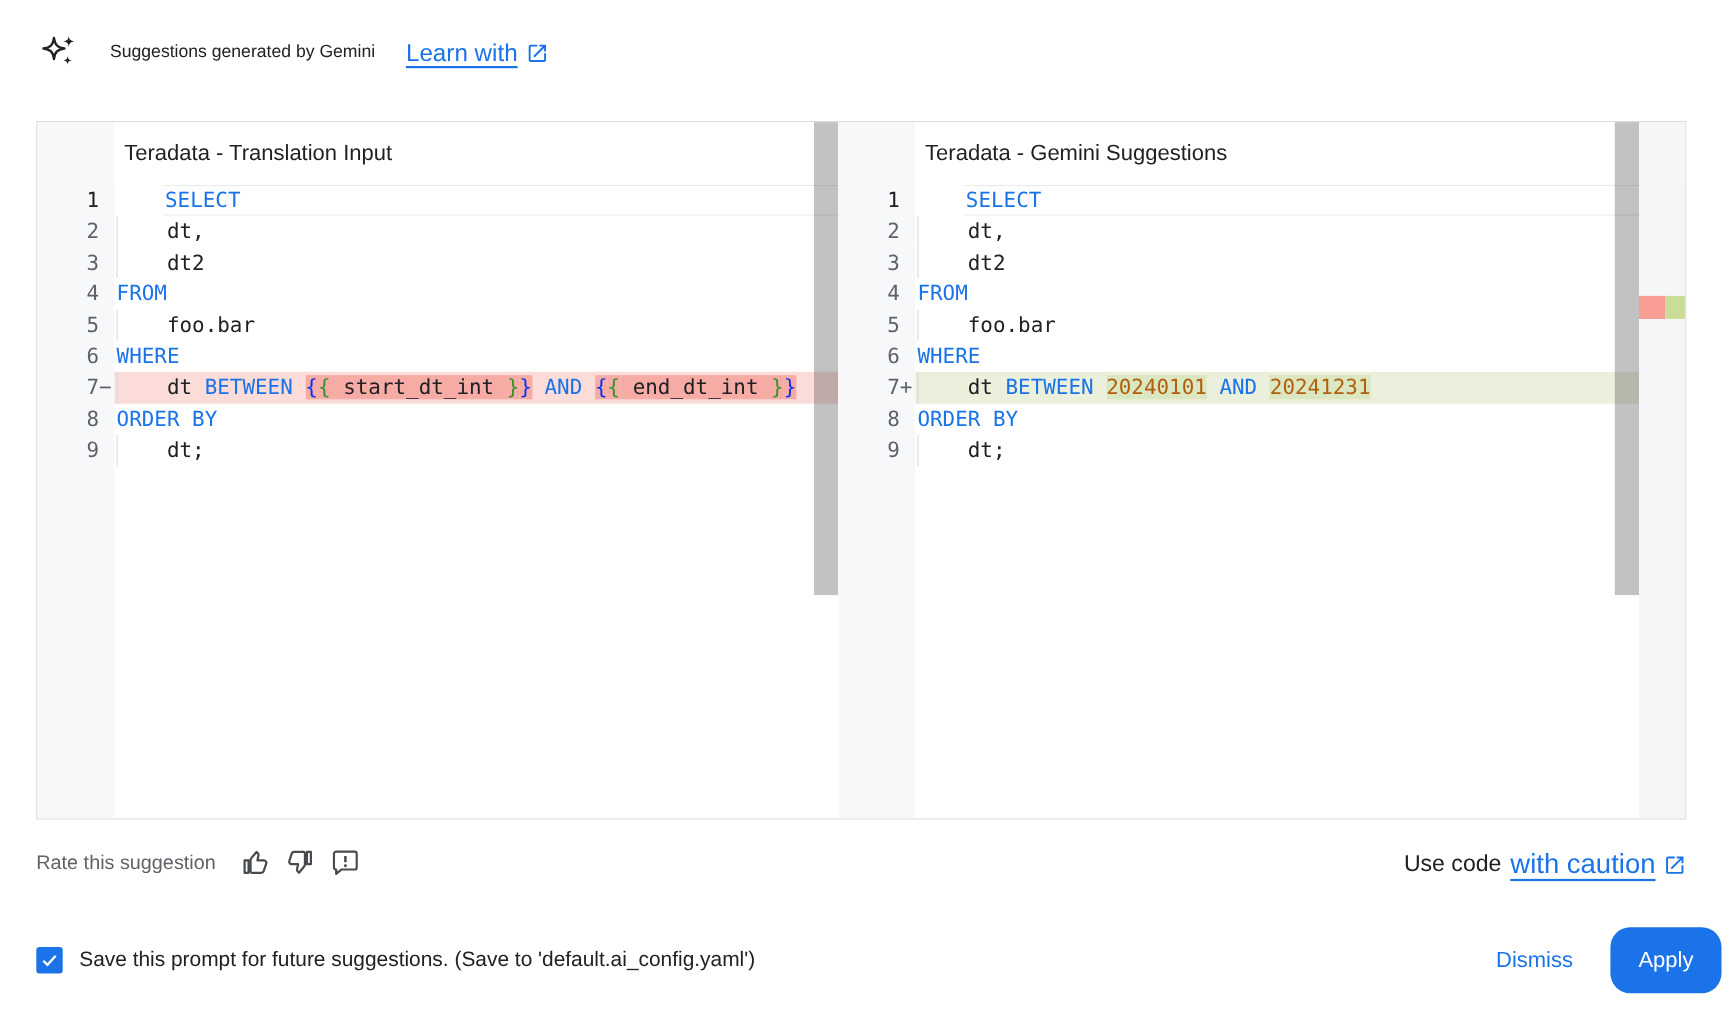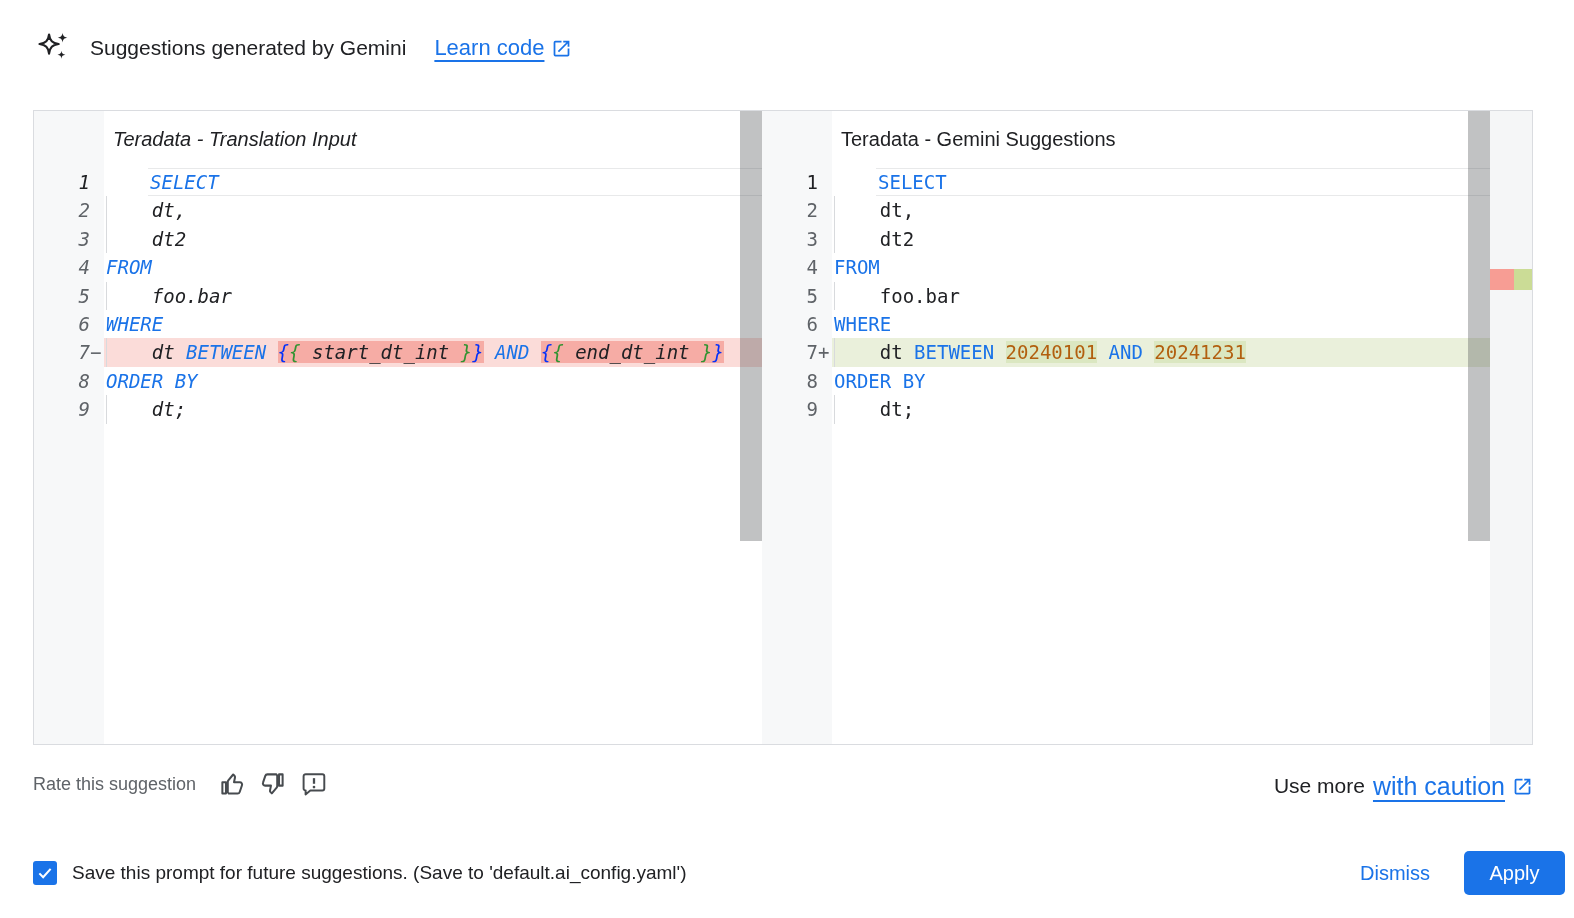--- a/index.html
+++ b/index.html
@@ -7,7 +7,7 @@
   
   .hdr{position:absolute;left:35px;top:28px;height:40px;display:flex;align-items:center;}
   .spark{width:36px;height:36px;display:inline-flex;align-items:center;justify-content:center;}
-  .hdr-title{margin-left:19px;font-size:21px;color:#202124;}
+  .hdr-title{margin-left:29px;font-size:16px;color:#202124;}
   .learn{margin-left:28px;display:inline-flex;align-items:center;cursor:pointer;text-decoration:none;}
   .learn .lbl{color:#1a73e8;font-size:22px;font-weight:500;text-decoration:underline;
     text-decoration-thickness:2px;text-underline-offset:5px;}

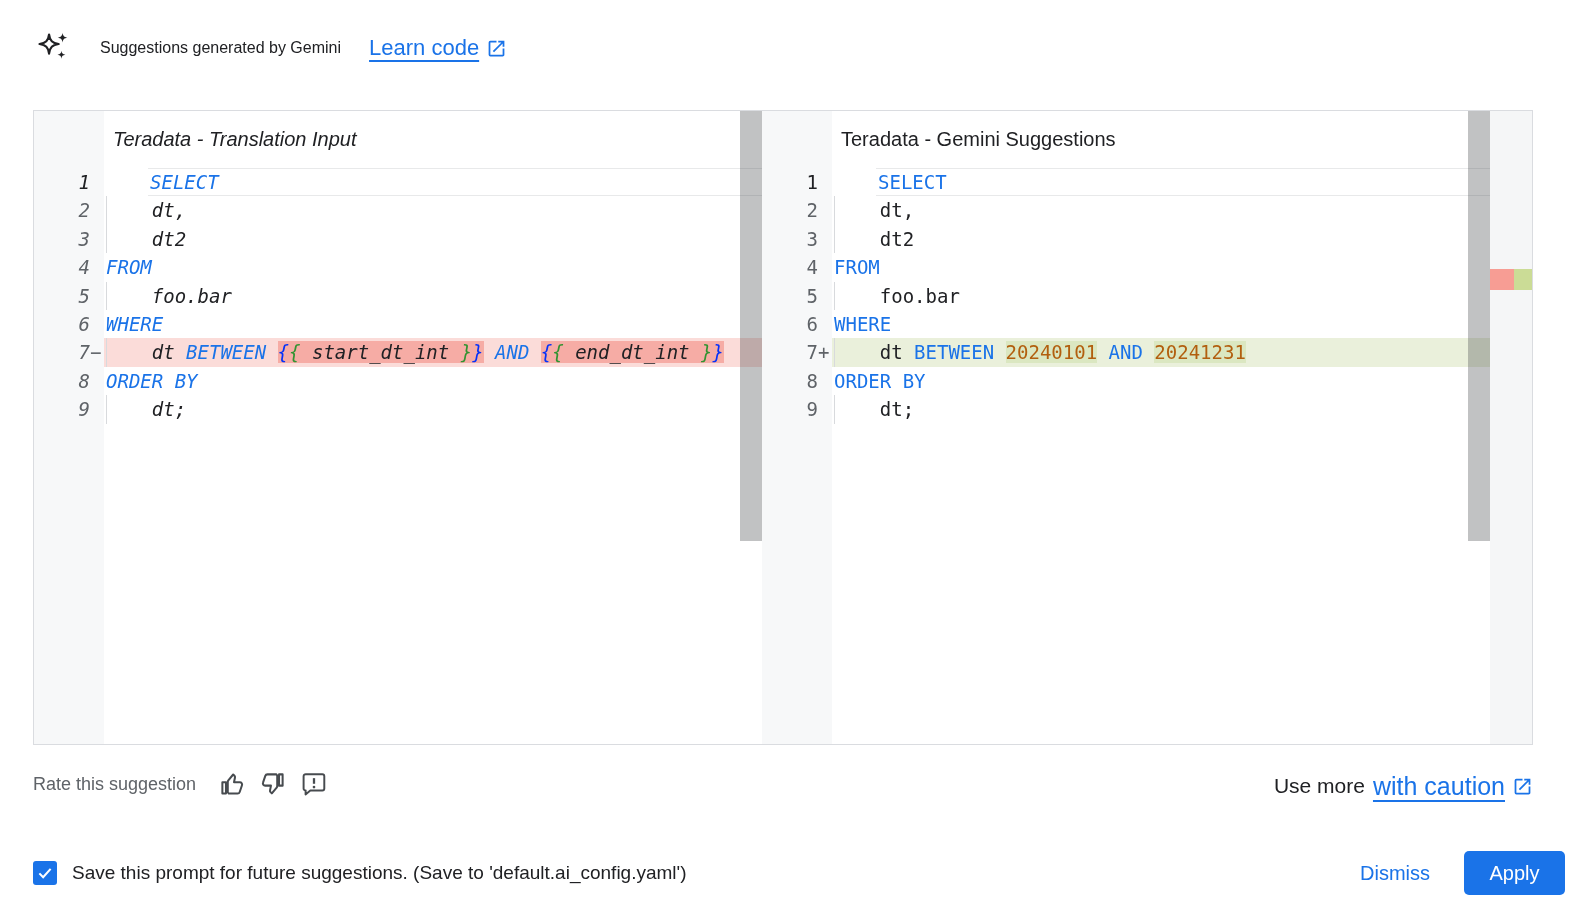--- a/index.html
+++ b/index.html
@@ -77,7 +77,7 @@
   </span>
   <span class="hdr-title">Suggestions generated by Gemini</span>
   <a class="learn">
-    <span class="lbl">Learn code</span>
+    <span class="lbl">Learn with</span>
     <svg class="ext" width="21" height="21" viewBox="0 0 24 24" fill="#1a73e8">
       <path d="M19 19H5V5h7V3H5a2 2 0 0 0-2 2v14a2 2 0 0 0 2 2h14c1.1 0 2-.9 2-2v-7h-2v7zM14 3v2h3.59l-9.83 9.83 1.41 1.41L19 6.41V10h2V3h-7z"></path>
     </svg>

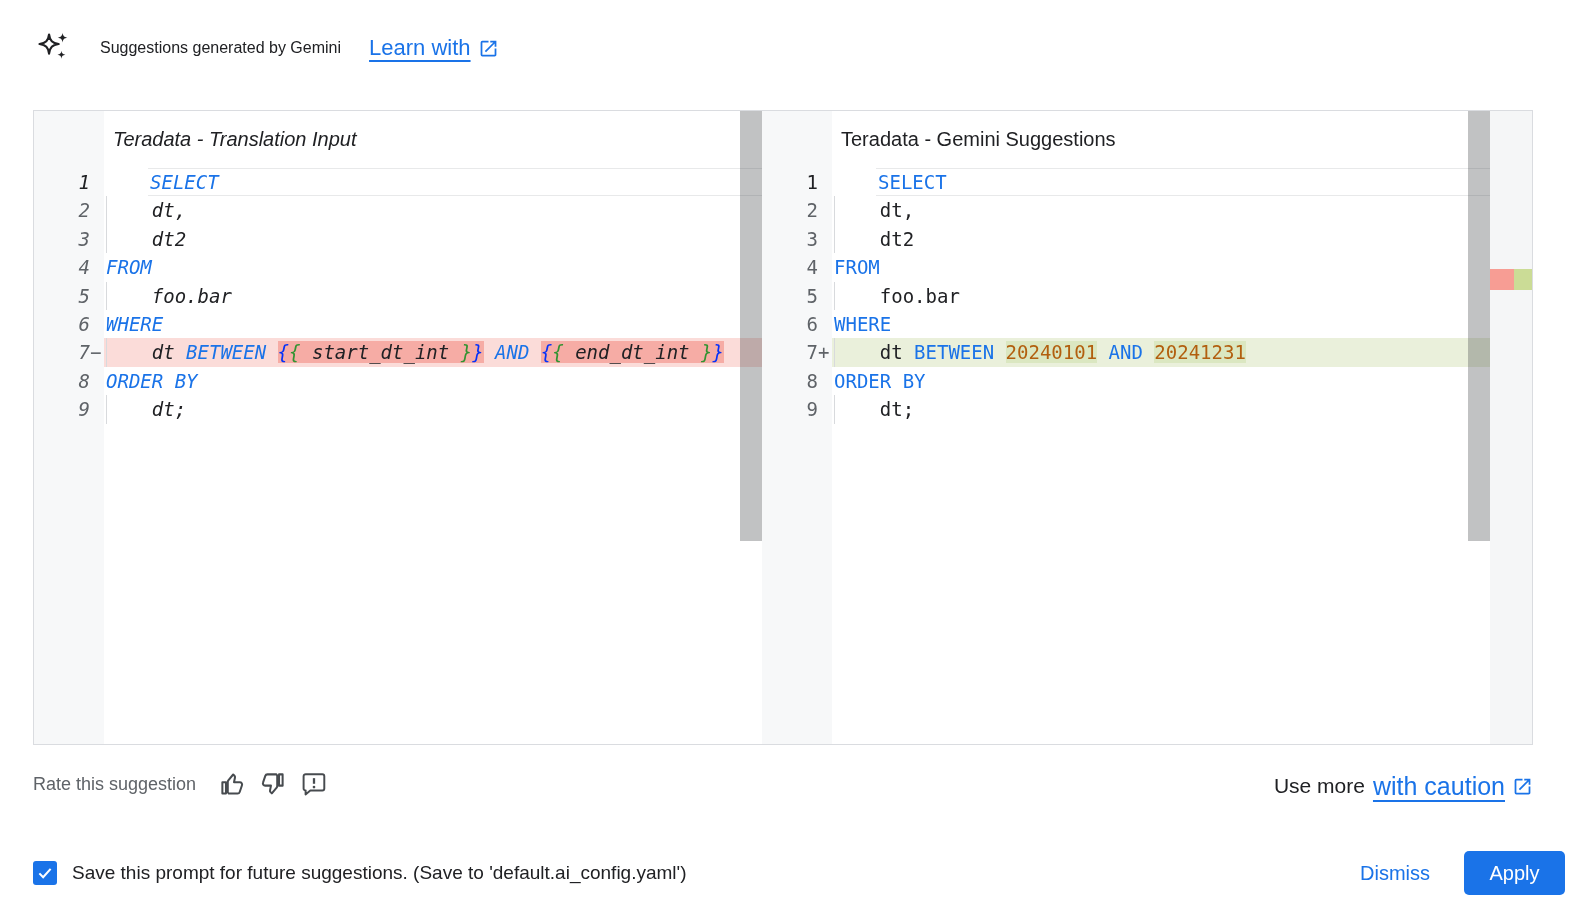--- a/index.html
+++ b/index.html
@@ -16,7 +16,7 @@
   .card{position:absolute;left:33px;top:110px;width:1498px;height:633px;border:1px solid #dadce0;
     display:flex;background:#fff;}
   .pane{position:relative;overflow:hidden;height:100%;}
-  .pane-l{width:728px;border-right:none;font-style:italic;}
+  .pane-l{width:728px;border-right:none;}
   .pane-r{width:770px;}
   .gbg{position:absolute;left:0;top:0;bottom:0;width:70px;background:#f7f8f9;}
   .phead{position:absolute;left:70px;right:0;top:0;height:57px;background:#fff;display:flex;align-items:center;}

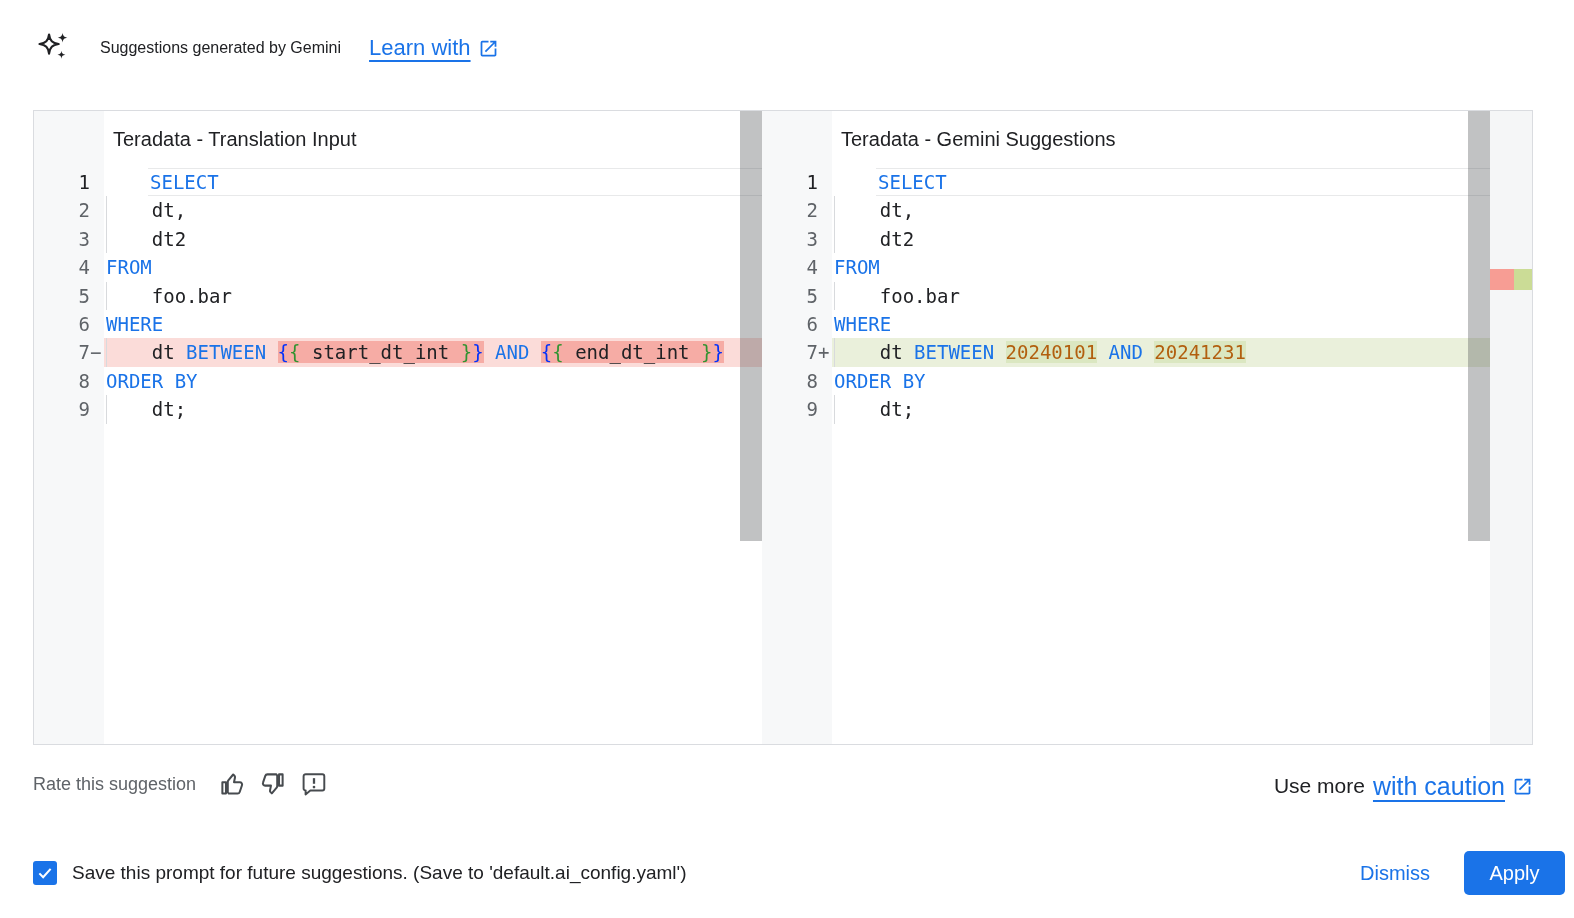--- a/index.html
+++ b/index.html
@@ -158,7 +158,7 @@
 </div>
 
 <div class="usecode">
-  <span class="pre">Use more</span>
+  <span class="pre">Use code</span>
   <a>with caution</a>
   <svg class="ext" width="21" height="21" viewBox="0 0 24 24" fill="#1a73e8">
     <path d="M19 19H5V5h7V3H5a2 2 0 0 0-2 2v14a2 2 0 0 0 2 2h14c1.1 0 2-.9 2-2v-7h-2v7zM14 3v2h3.59l-9.83 9.83 1.41 1.41L19 6.41V10h2V3h-7z"></path>

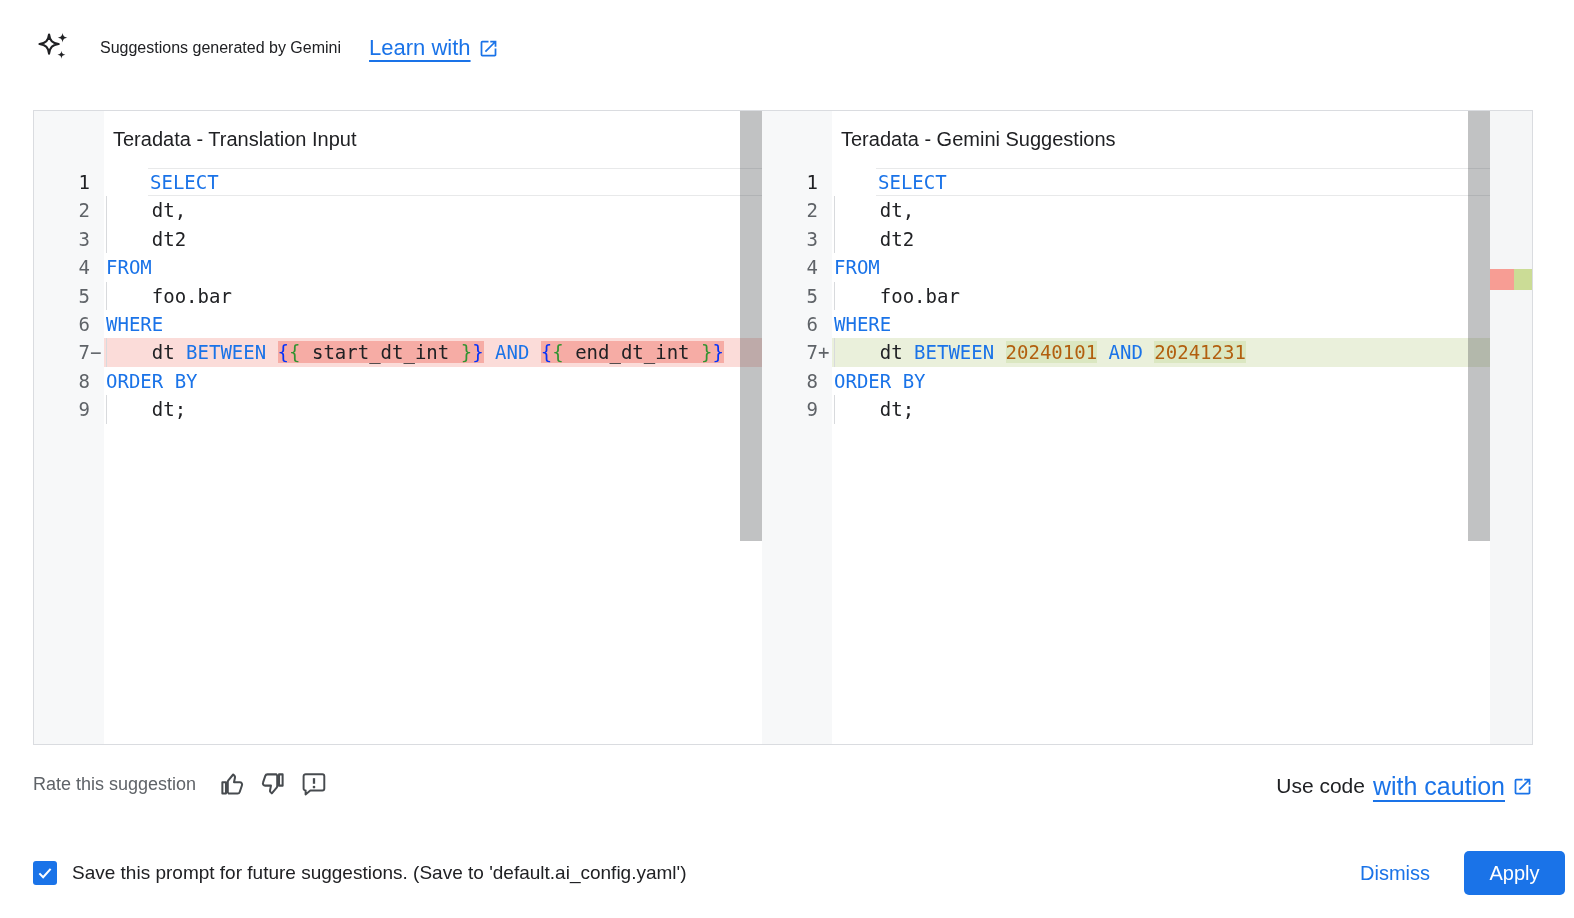--- a/index.html
+++ b/index.html
@@ -62,7 +62,7 @@
   .dismiss{background:none;border:none;color:#1a73e8;font-size:20px;font-weight:500;cursor:pointer;
     padding:10px 14px;margin-right:20px;font-family:"Liberation Sans",sans-serif;}
   .apply{background:#1a73e8;border:none;color:#fff;font-size:20px;font-weight:500;cursor:pointer;
-    width:101px;height:44px;border-radius:5px;font-family:"Liberation Sans",sans-serif;}
+    width:101px;height:60px;border-radius:18px;font-family:"Liberation Sans",sans-serif;}
 </style>
 </head>
 <body>

